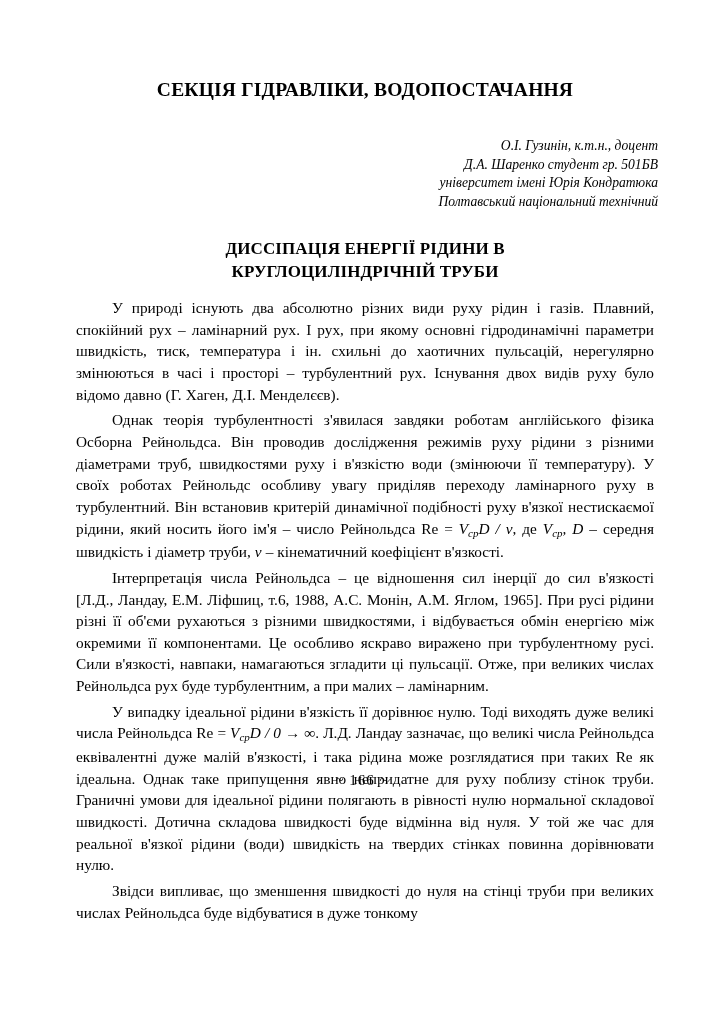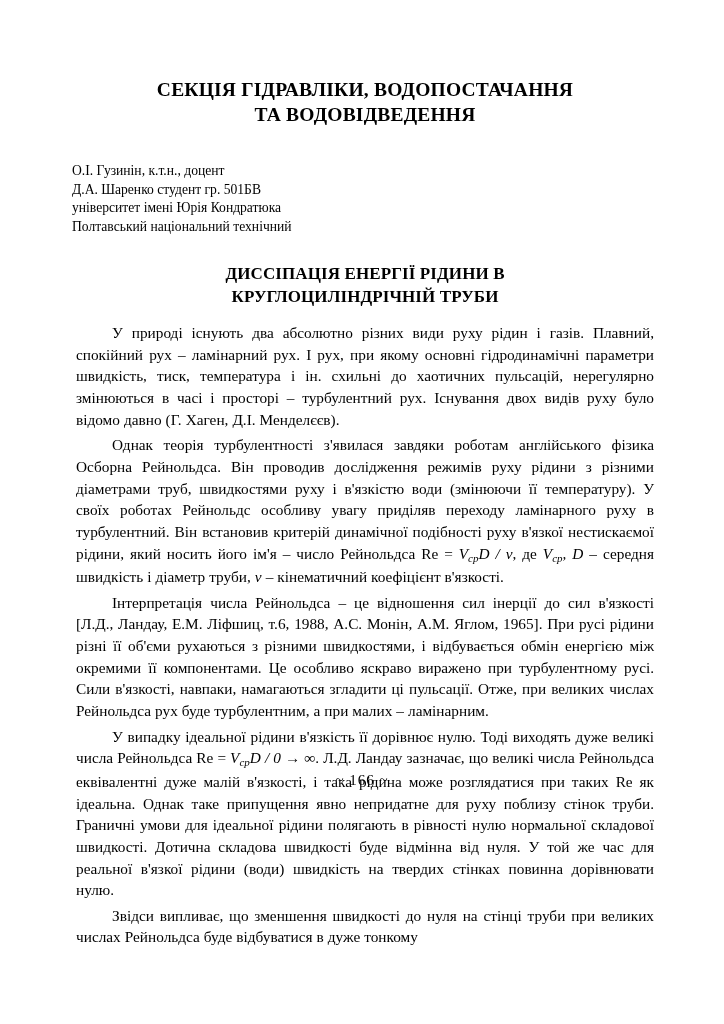--- a/index.html
+++ b/index.html
@@ -92,7 +92,6 @@
 
   <h1 class="section-title">
     <span>СЕКЦІЯ ГІДРАВЛІКИ, ВОДОПОСТАЧАННЯ</span>
-    <span class="line2">ТА ВОДОВІДВЕДЕННЯ</span>
   </h1>
 
 

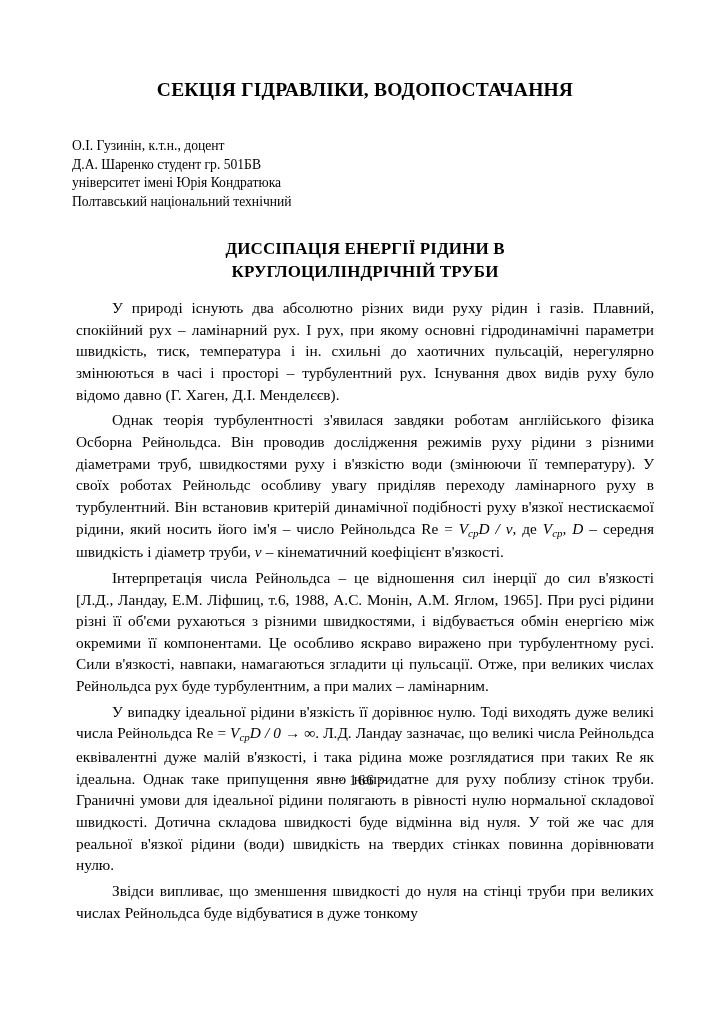--- a/index.html
+++ b/index.html
@@ -40,6 +40,8 @@
   }
 
   .authors {
+    text-align: right;
+    font-style: italic;
     font-size: 13.6px;
     line-height: 1.38;
     margin: 0 0 26px 0;

